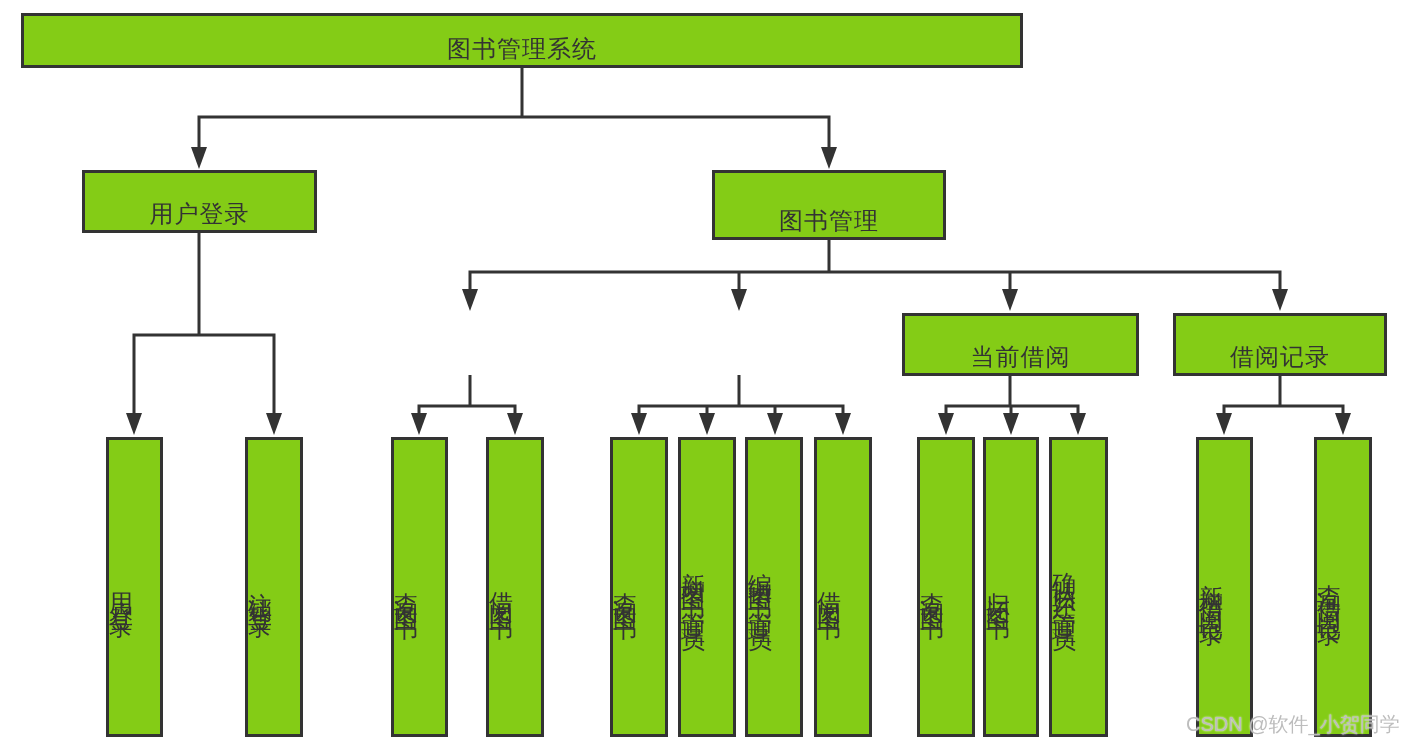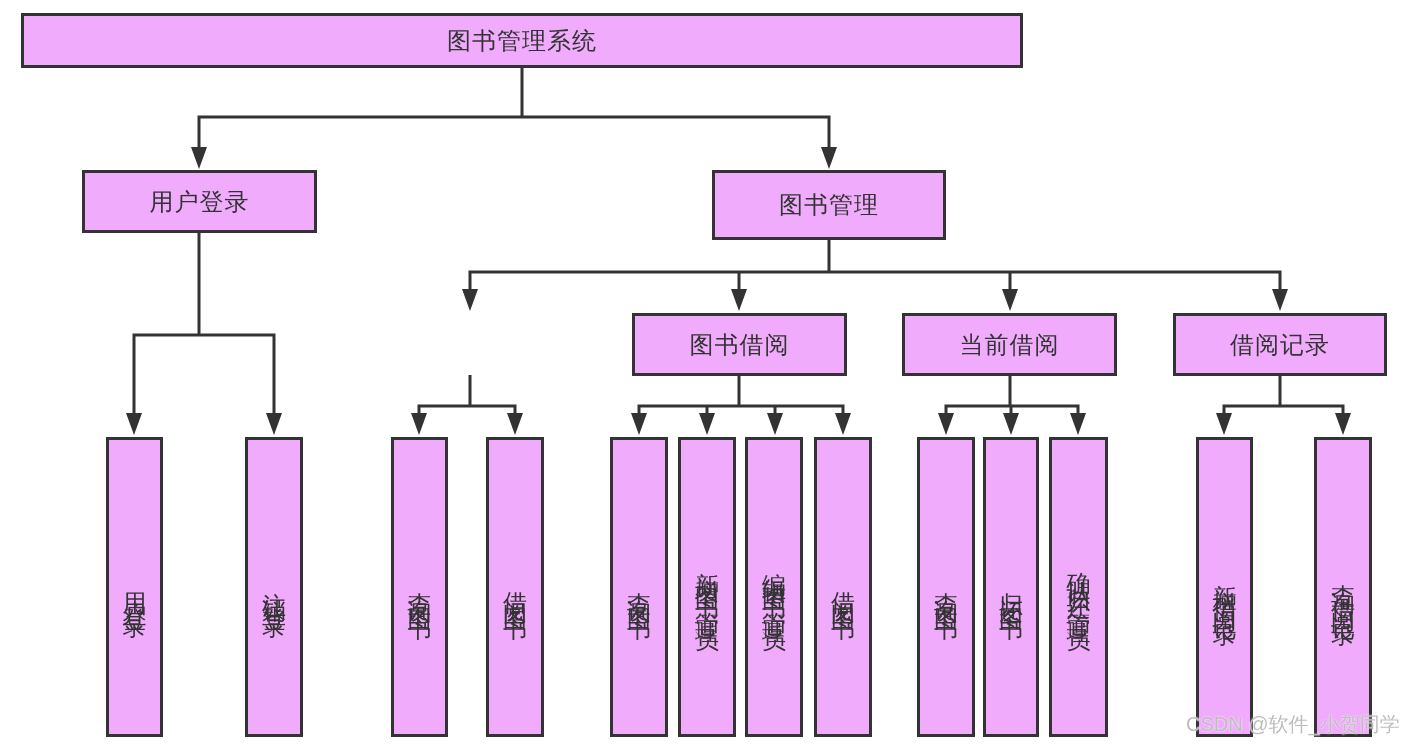--- a/index.html
+++ b/index.html
@@ -9,8 +9,8 @@
   }
   .wires{position:absolute;left:0;top:0;z-index:1;}
   .node{
-    position:absolute;background:#f0abfc;border:3px solid #333333;
-    box-sizing:border-box;display:flex;align-items:center;justify-content:center;
+    position:absolute;background:#84cc16;border:3px solid #333333;
+    box-sizing:border-box;display:flex;align-items:flex-end;justify-content:center;
     color:#333333;z-index:2;
   }
   .hbox{font-size:24px;letter-spacing:1px;}

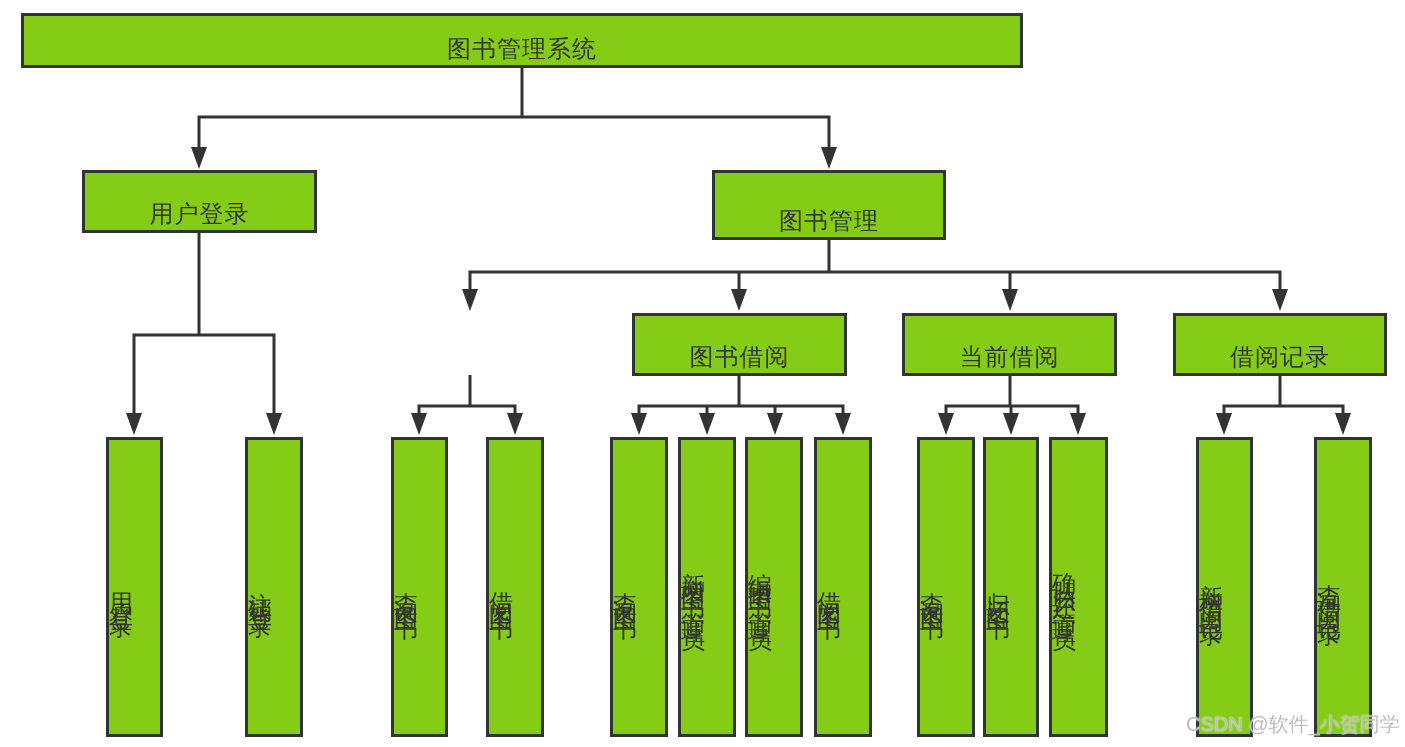--- a/index.html
+++ b/index.html
@@ -88,9 +88,6 @@
     <span>图书管理</span>
   </div>
 
-  <div class="node hbox" style="left:632px;top:313px;width:215px;height:63px">
-    <span>图书借阅</span>
-  </div>
   <div class="node hbox" style="left:902px;top:313px;width:215px;height:63px">
     <span>当前借阅</span>
   </div>

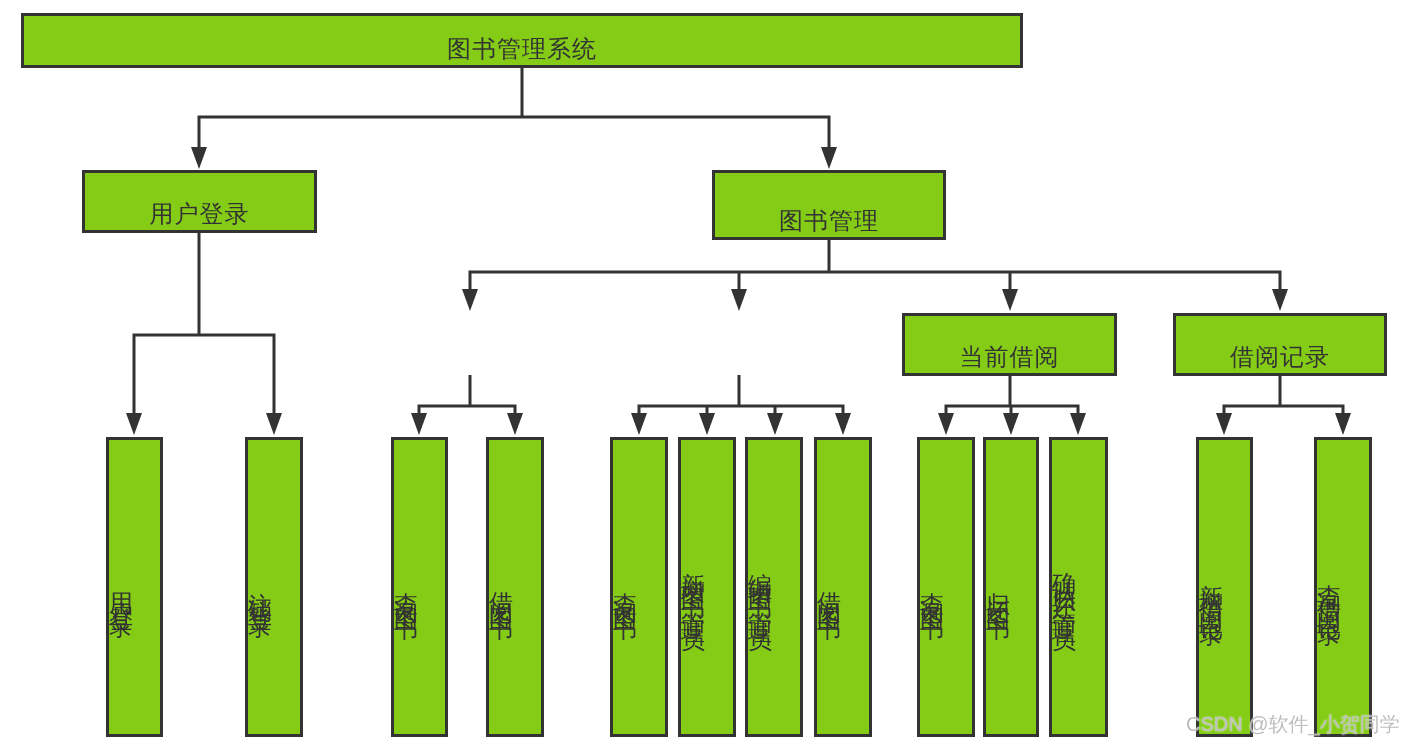--- a/index.html
+++ b/index.html
@@ -88,7 +88,7 @@
     <span>图书管理</span>
   </div>
 
-  <div class="node hbox" style="left:902px;top:313px;width:215px;height:63px">
+  <div class="node hbox" style="left:902px;top:313px;width:237px;height:63px">
     <span>当前借阅</span>
   </div>
   <div class="node hbox" style="left:1173px;top:313px;width:214px;height:63px">

